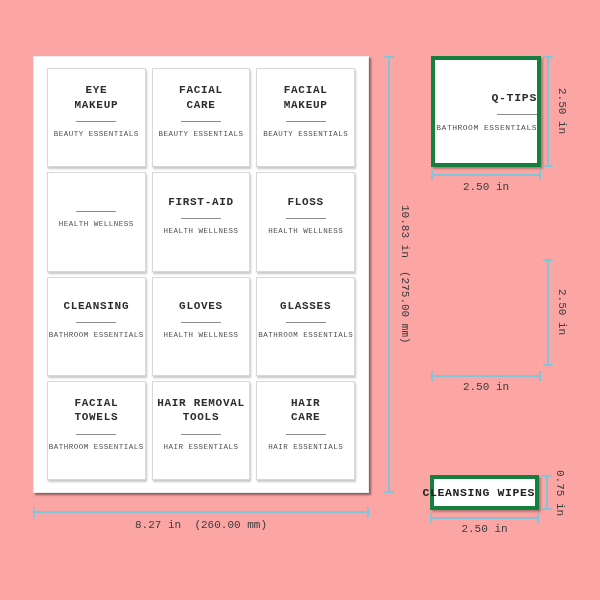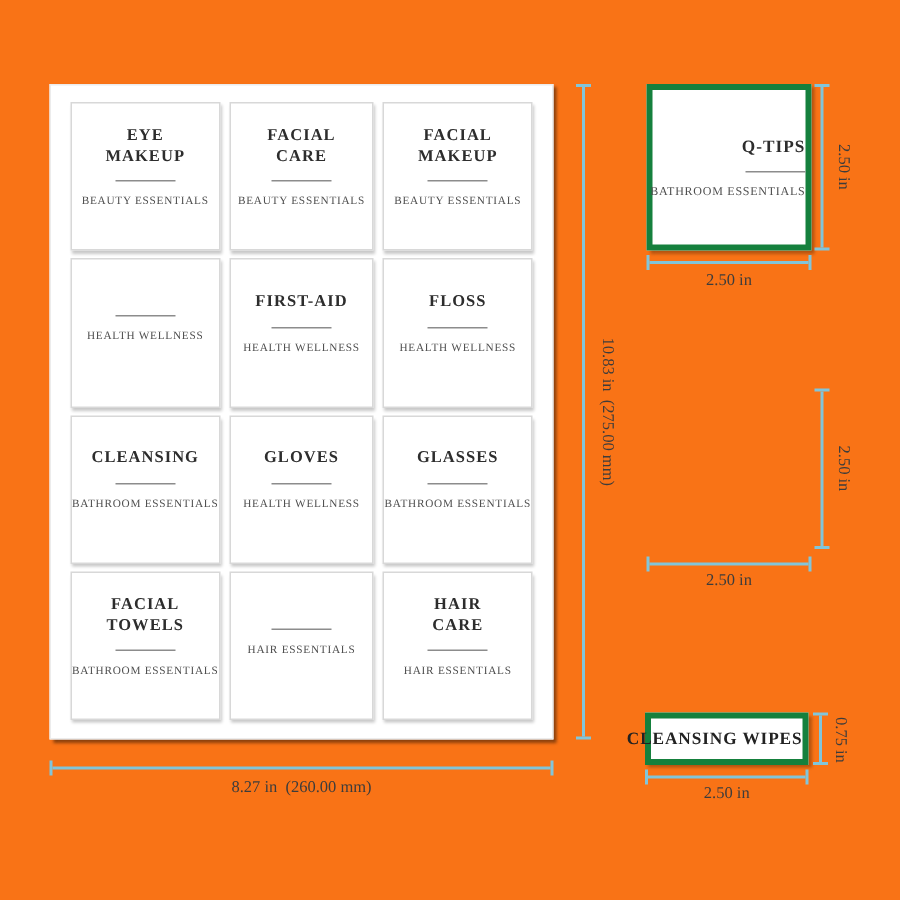--- a/index.html
+++ b/index.html
@@ -4,8 +4,8 @@
 <style>
   html,body{margin:0;padding:0;background:#ffffff;}
   .canvas{
-    position:relative;width:600px;height:600px;background:#f97316;overflow:hidden;
-    font-family:Liberation Serif, serif;
+    position:relative;width:600px;height:600px;background:#fca5a5;overflow:hidden;
+    font-family:Liberation Mono, monospace;
   }
   
   .sheet{

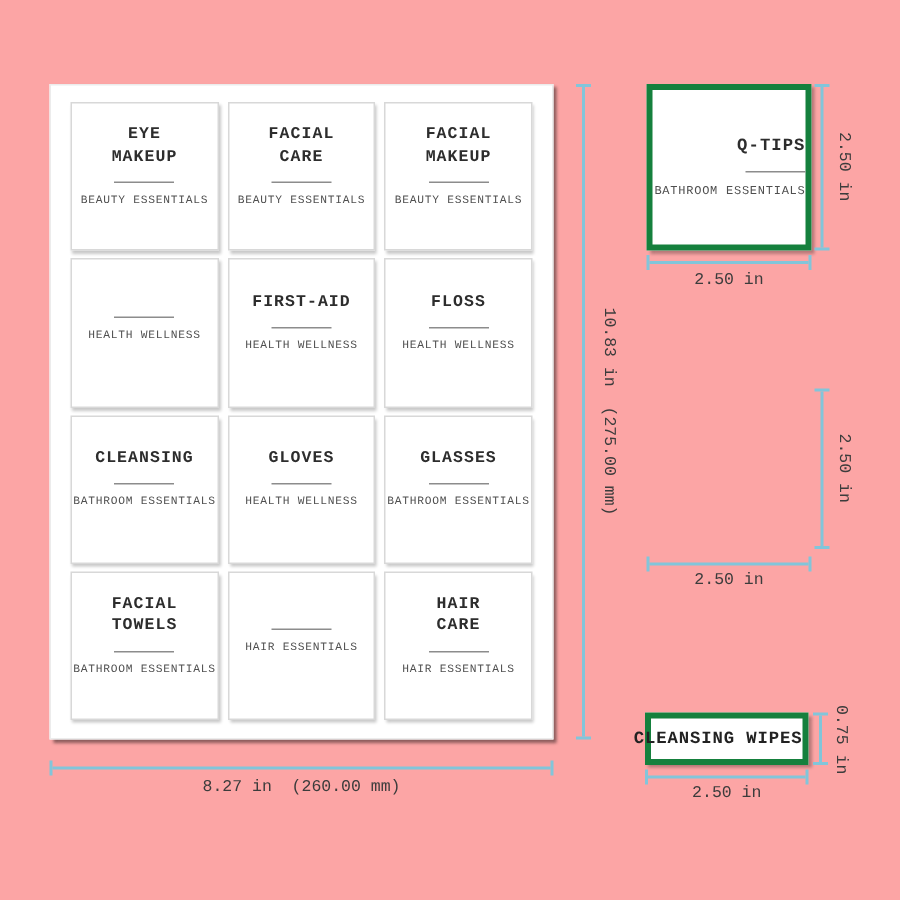--- a/index.html
+++ b/index.html
@@ -125,6 +125,8 @@
       <div class="cell-sub">BATHROOM ESSENTIALS</div>
     </div>
     <div class="cell">
+      <div class="cell-title">HAIR REMOVAL
+TOOLS</div>
       <div class="divider"></div>
       <div class="cell-sub">HAIR ESSENTIALS</div>
     </div>

